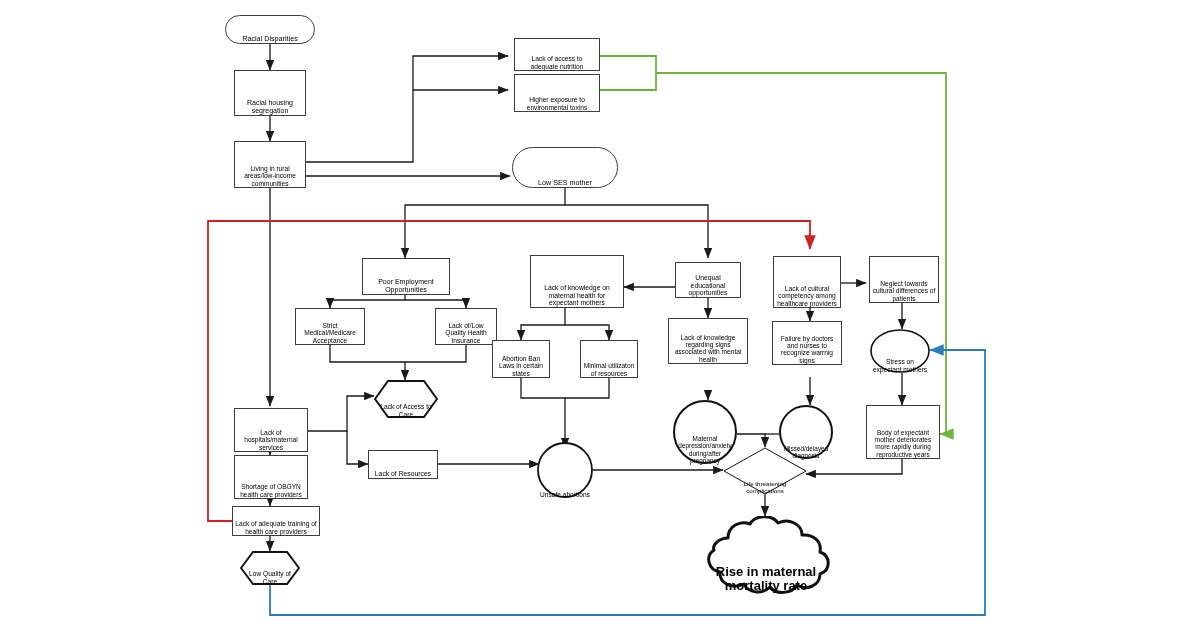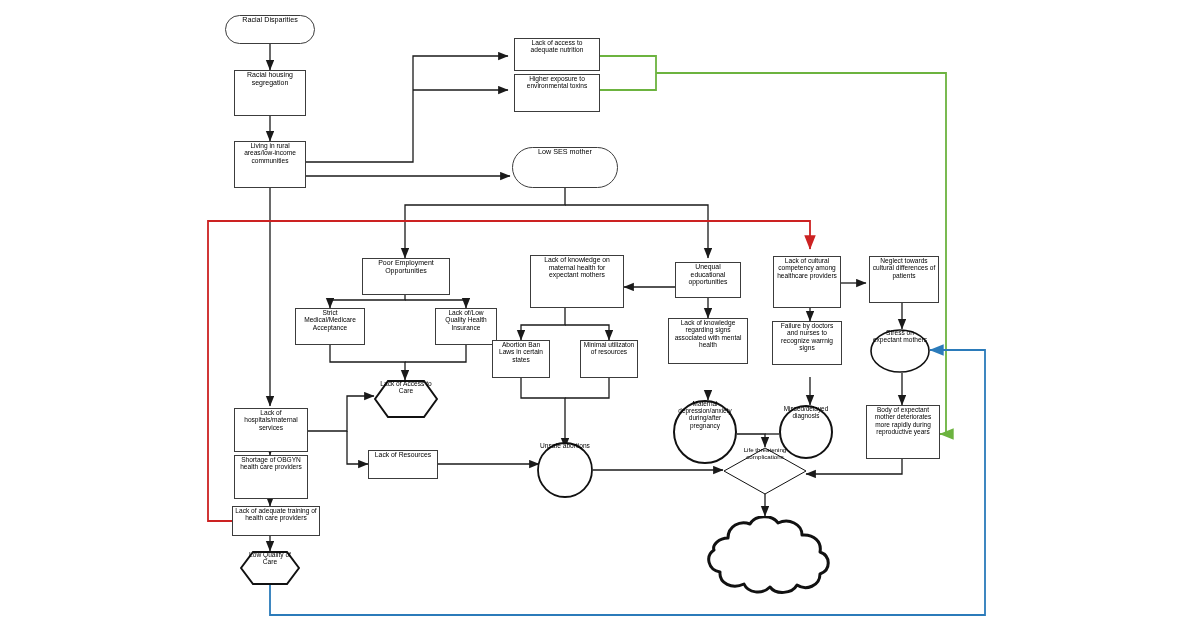--- a/index.html
+++ b/index.html
@@ -6,7 +6,7 @@
   #stage{position:relative;width:1200px;height:630px;background:#ffffff;
          font-family:"Liberation Sans","DejaVu Sans",sans-serif;overflow:hidden;}
   #edges{position:absolute;left:0;top:0;width:1200px;height:630px;}
-  .node{position:absolute;display:flex;align-items:flex-start;justify-content:center;
+  .node{position:absolute;display:flex;align-items:flex-end;justify-content:center;
         text-align:center;box-sizing:border-box;color:#000;line-height:1.12;}
   .node .lbl{display:block;padding:0 2px;}
   .rect{border:1px solid #3c3c3c;background:#fff;}

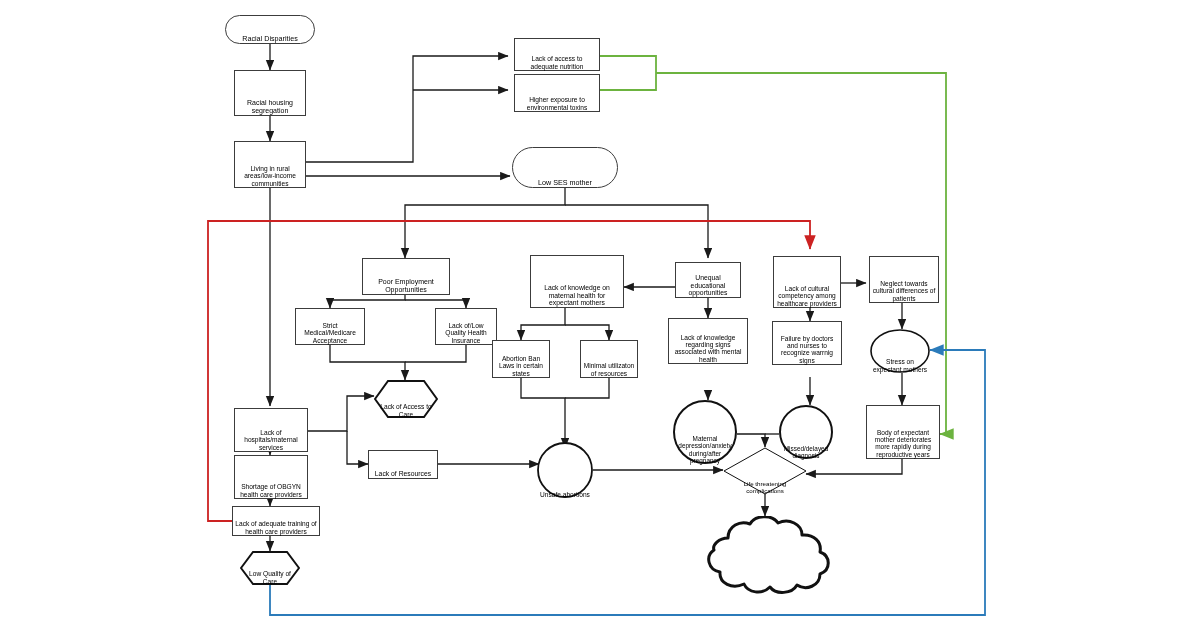--- a/index.html
+++ b/index.html
@@ -234,6 +234,7 @@
                C100,78 84,79 78,71 C70,79 56,77 52,68 C40,74 27,67 28,56
                C16,54 13,40 22,34 C20,29 27,22 36,22 Z" fill="#fff" stroke="#111" stroke-width="3" stroke-linejoin="round"></path>
     </svg>
+    <span class="lbl">Rise in maternal mortality rate</span>
   </div>
 
 </div>

